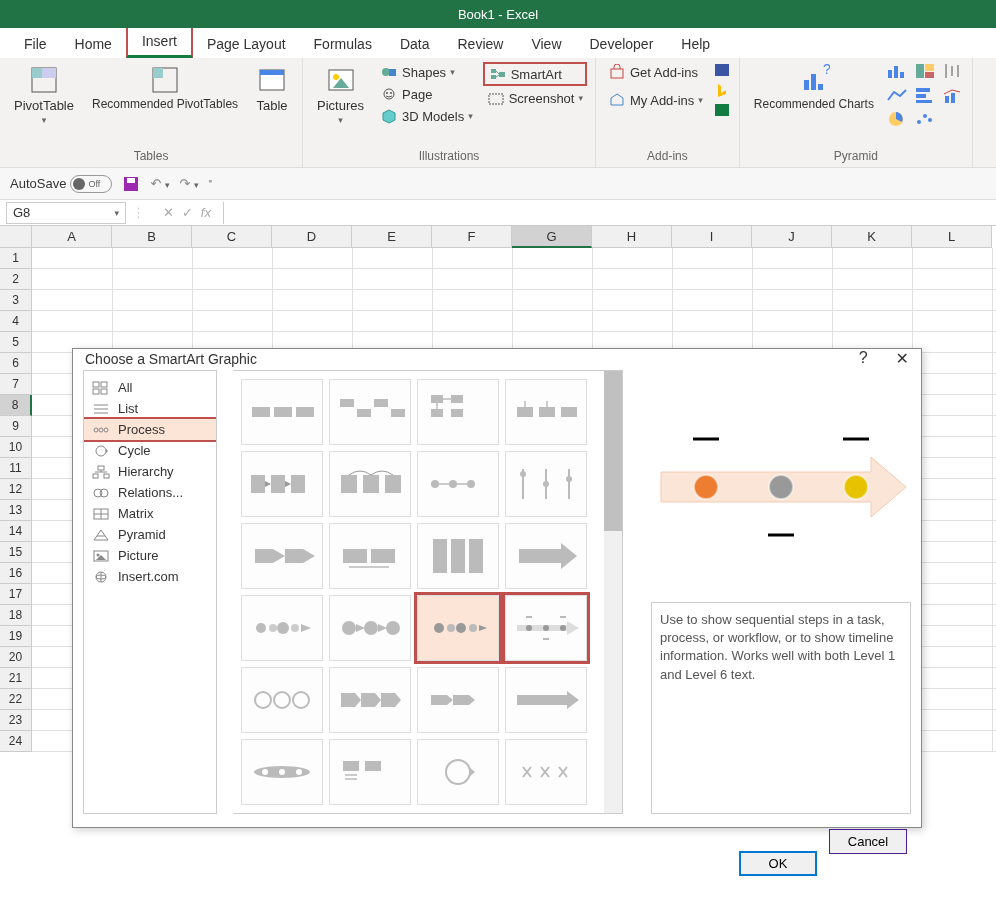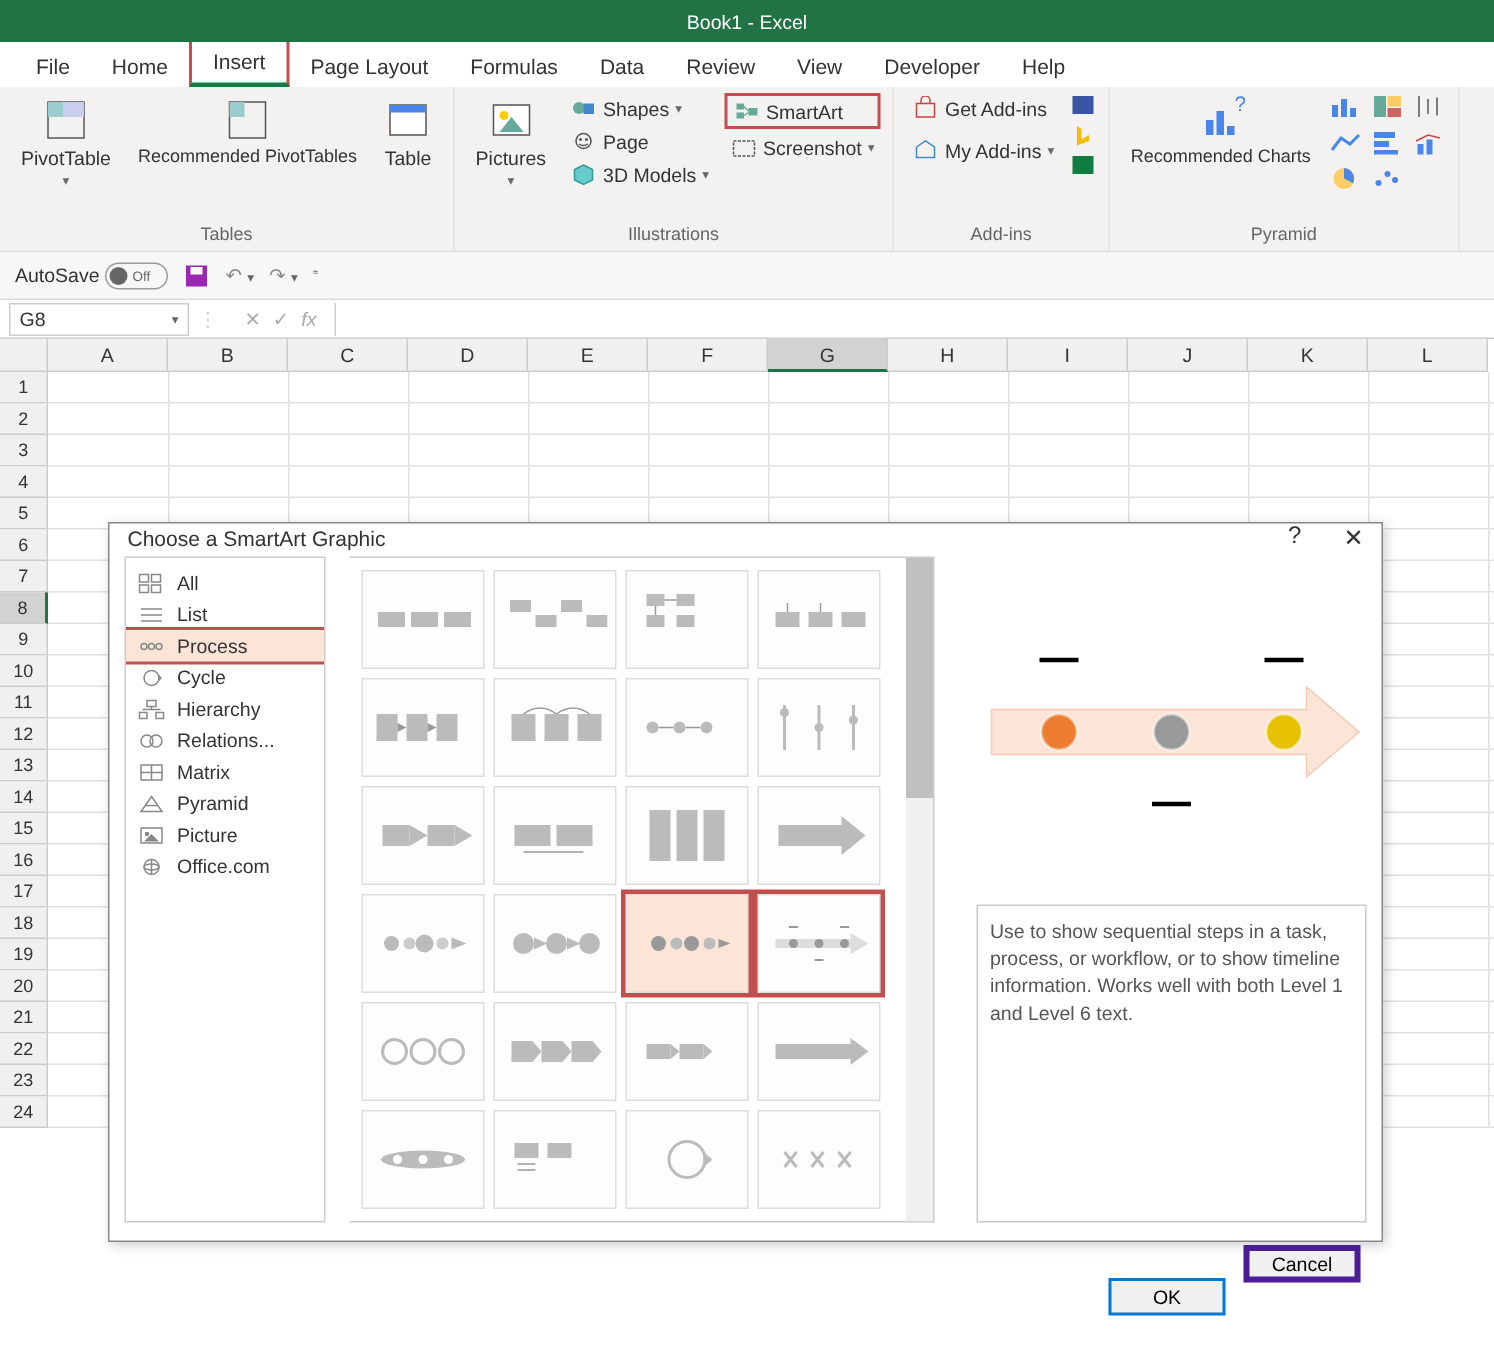--- a/index.html
+++ b/index.html
@@ -830,7 +830,7 @@
             <ellipse cx="9" cy="7" rx="5" ry="2" fill="none" stroke="#888"></ellipse>
             <line x1="9" y1="2" x2="9" y2="12" stroke="#888"></line>
           </svg>
-          <span>Office.com</span>
+          <span>Insert.com</span>
         </div>
     </div>
 

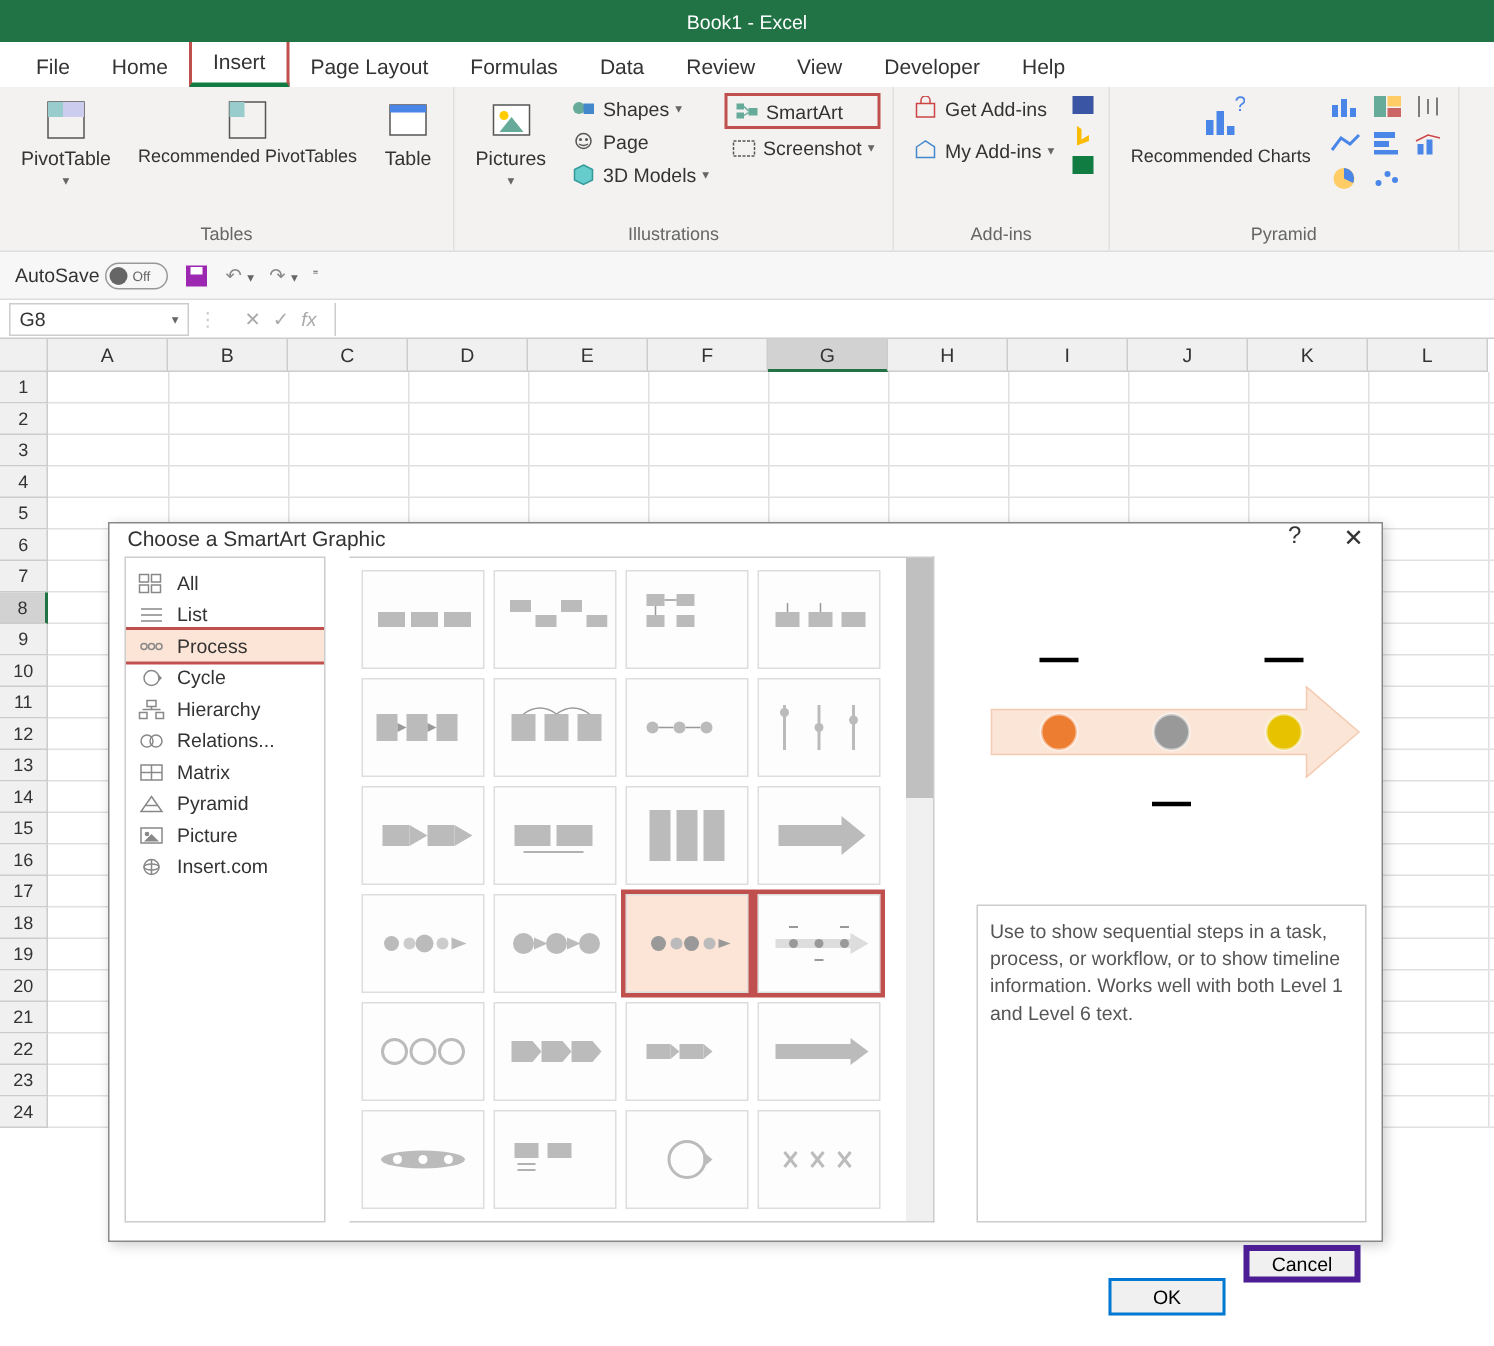--- a/index.html
+++ b/index.html
@@ -76,7 +76,7 @@
   .prev-name { font-size: 14px; font-weight: 600; padding: 4px 0 6px; }
   .prev-desc { border: 1px solid #ccc; padding: 8px; font-size: 13px; color: #555; flex: 1; line-height: 1.4; }
   .dlg-btns { height: 38px; display: flex; justify-content: flex-end; align-items: center; gap: 12px; padding: 0 14px; }
-  .dlg-btn { width: 78px; height: 25px; border: 4px solid #4c1d95; background: #f0f0f0; font-size: 13px; cursor: pointer; }
+  .dlg-btn { width: 78px; height: 25px; border: 1px solid #4c1d95; background: #f0f0f0; font-size: 13px; cursor: pointer; }
   .dlg-btn.primary { border: 2px solid #0078d4; margin-top: 44px; }
 
   .caret { font-size: 9px; color: #666; }

